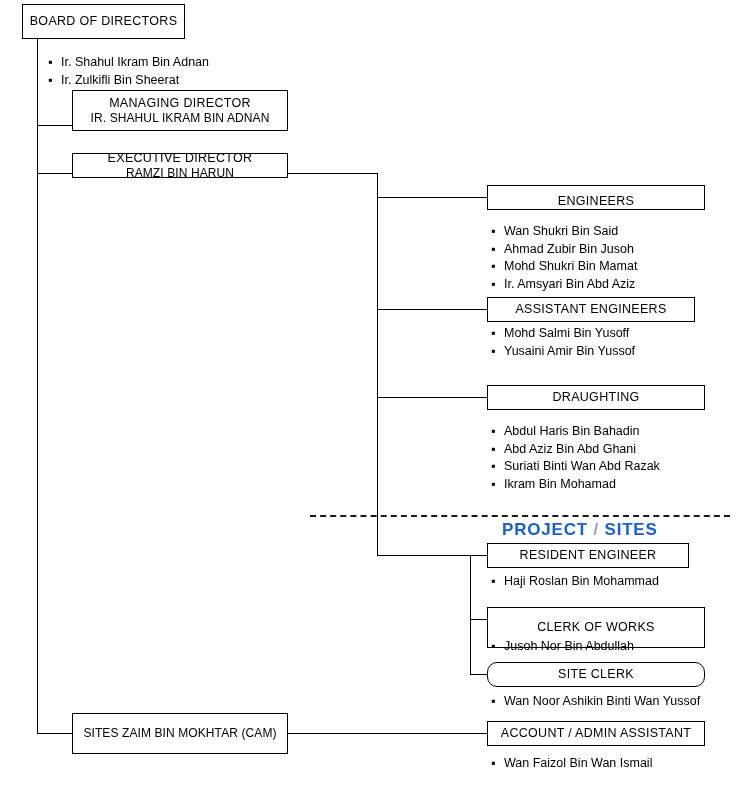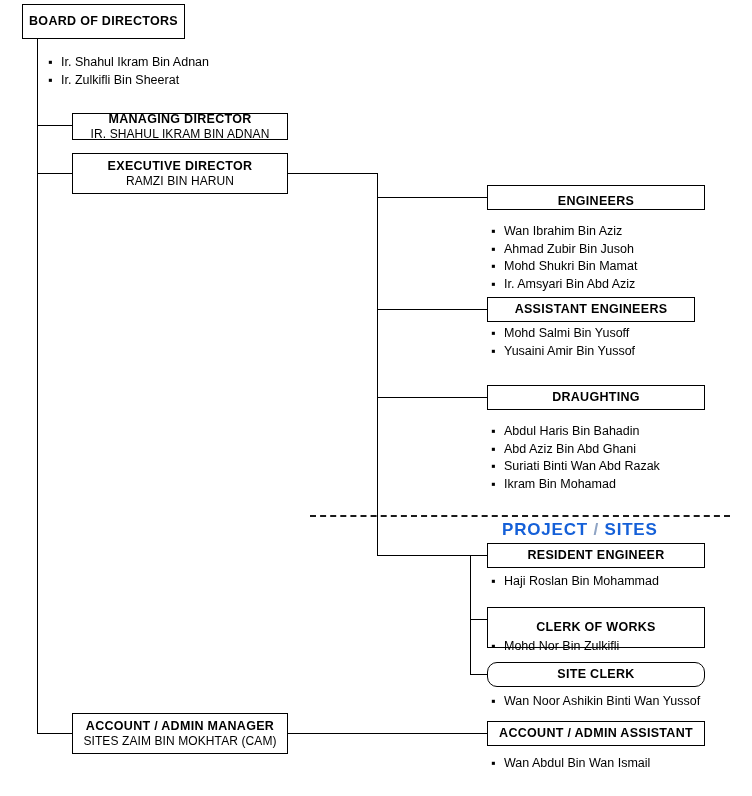--- a/index.html
+++ b/index.html
@@ -31,7 +31,7 @@
     z-index: 3;
   }
   .box-title {
-    font-weight: bold;
+    font-weight: normal;
     font-size: 12.5px;
     letter-spacing: 0.3px;
     line-height: 15px;

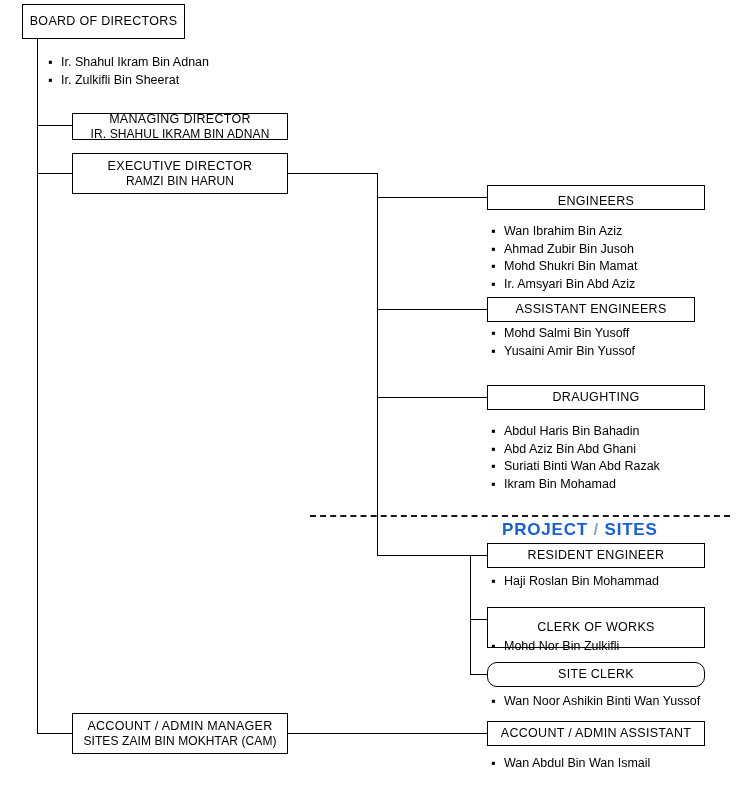--- a/index.html
+++ b/index.html
@@ -131,7 +131,7 @@
     </div>
   </div>
 
-  <div class="box" style="left:72px; top:113px; width:216px; height:27px;">
+  <div class="box" style="left:72px; top:90px; width:216px; height:41px;">
     <div class="box-title">MANAGING DIRECTOR</div>
     <div class="box-person">IR. SHAHUL IKRAM BIN ADNAN</div>
   </div>

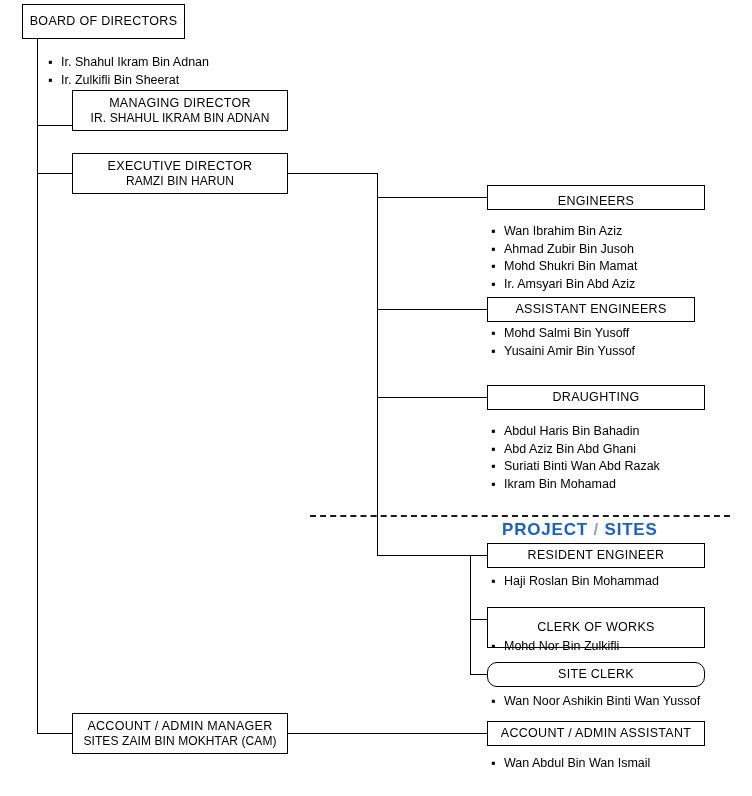--- a/index.html
+++ b/index.html
@@ -136,7 +136,7 @@
     <div class="box-person">IR. SHAHUL IKRAM BIN ADNAN</div>
   </div>
 
-  <div class="box" style="left:72px; top:153px; width:216px; height:41px;">
+  <div class="box" style="left:72px; top:153px; width:216px; height:25px;">
     <div class="box-title">EXECUTIVE DIRECTOR</div>
     <div class="box-person">RAMZI BIN HARUN</div>
   </div>

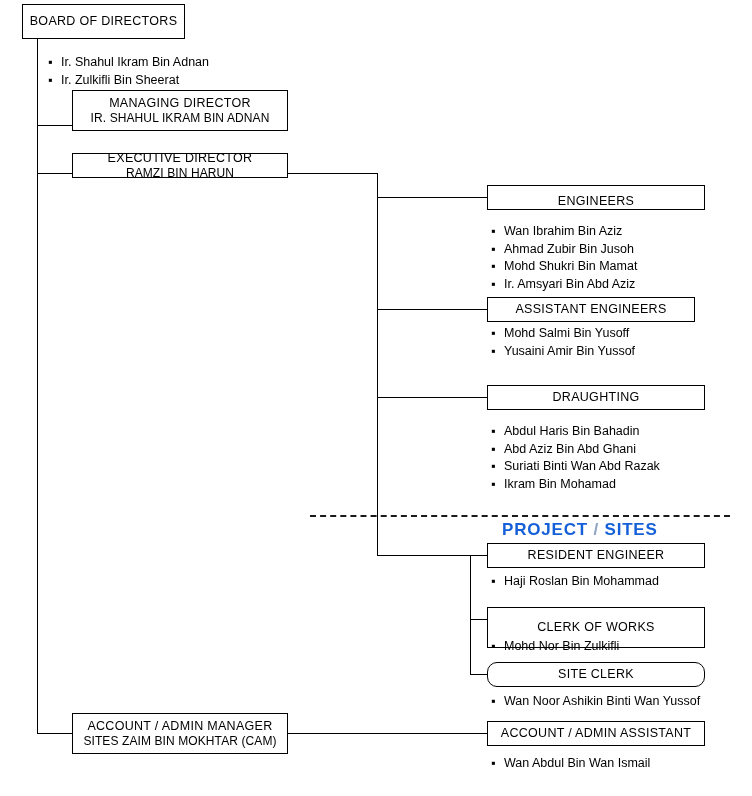--- a/index.html
+++ b/index.html
@@ -147,7 +147,7 @@
   <div class="members" style="left:491px; top:223px;">
     <div class="member">
       <span class="bullet">▪</span>
-      <span>Wan Ibrahim Bin Aziz</span>
+      <span>Wan Shukri Bin Said</span>
     </div>
     <div class="member">
       <span class="bullet">▪</span>

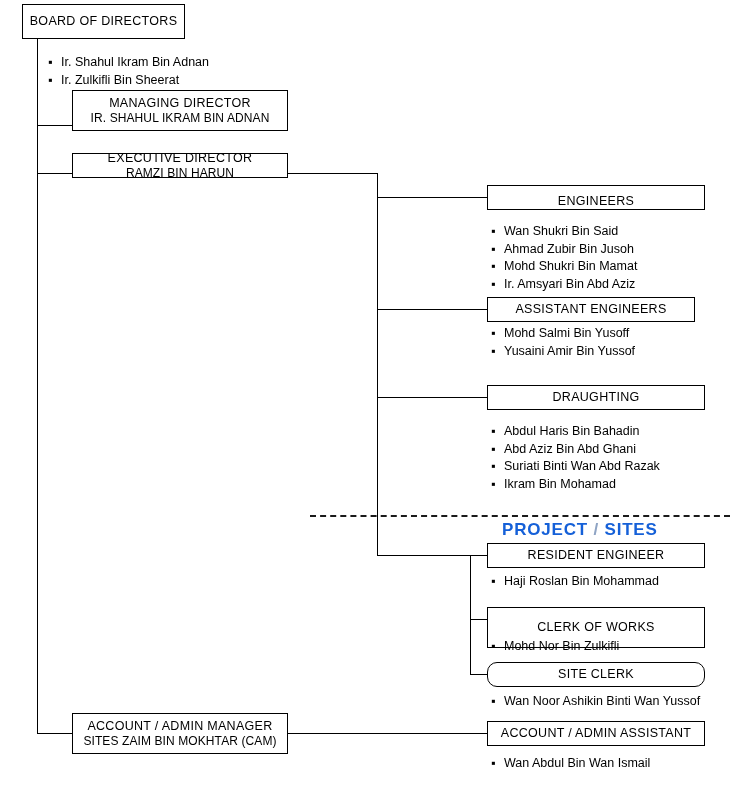--- a/index.html
+++ b/index.html
@@ -206,7 +206,7 @@
     <span>SITES</span>
   </div>
 
-  <div class="box" style="left:487px; top:543px; width:218px; height:25px;">
+  <div class="box" style="left:487px; top:543px; width:202px; height:25px;">
     <div class="box-title">RESIDENT  ENGINEER</div>
   </div>
   <div class="members" style="left:491px; top:573px;">

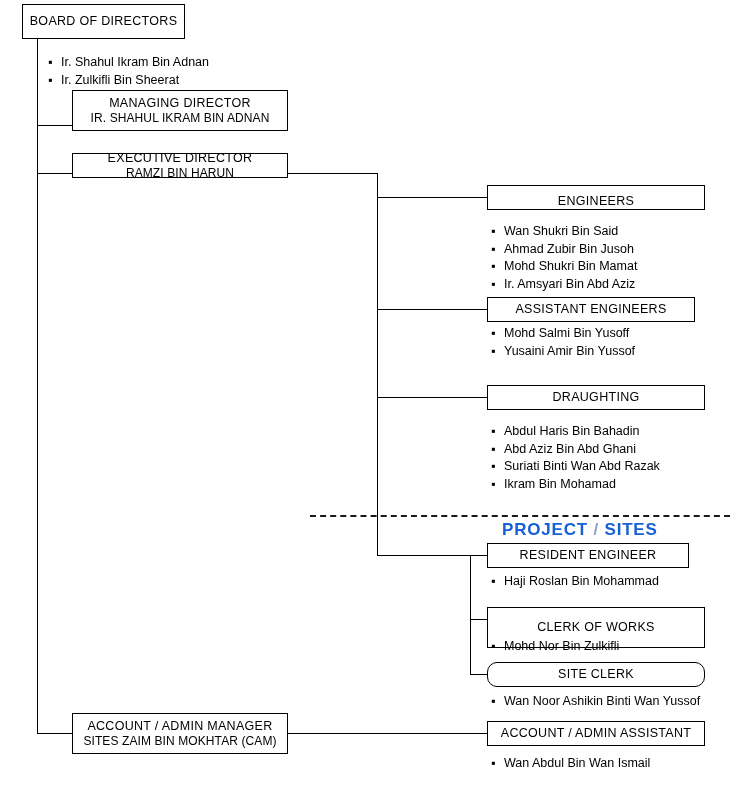--- a/index.html
+++ b/index.html
@@ -222,7 +222,7 @@
   <div class="members" style="left:491px; top:638px;">
     <div class="member">
       <span class="bullet">▪</span>
-      <span>Mohd Nor Bin Zulkifli</span>
+      <span>Jusoh Nor Bin Abdullah</span>
     </div>
   </div>
 

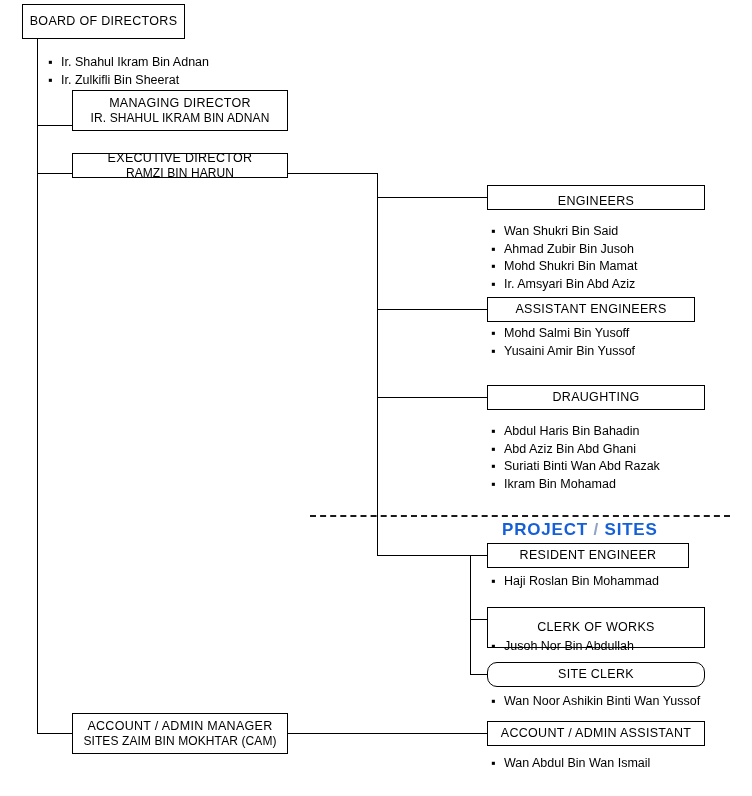--- a/index.html
+++ b/index.html
@@ -237,7 +237,6 @@
   </div>
 
   <div class="box" style="left:72px; top:713px; width:216px; height:41px;">
-    <div class="box-title">ACCOUNT / ADMIN MANAGER</div>
     <div class="box-person">SITES ZAIM BIN MOKHTAR (CAM)</div>
   </div>
 

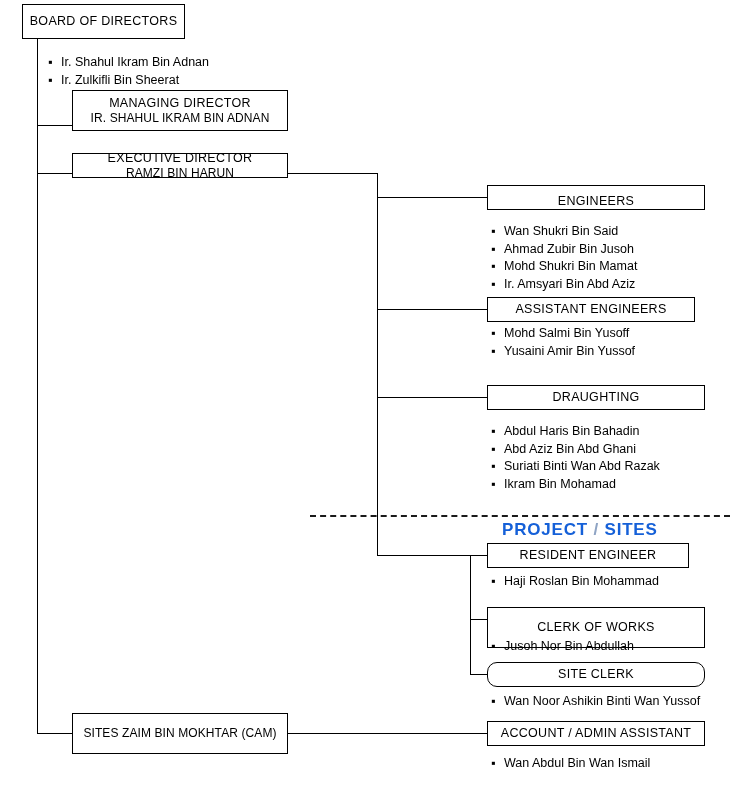--- a/index.html
+++ b/index.html
@@ -246,7 +246,7 @@
   <div class="members" style="left:491px; top:755px;">
     <div class="member">
       <span class="bullet">▪</span>
-      <span>Wan Abdul Bin Wan Ismail</span>
+      <span>Wan Faizol Bin Wan Ismail</span>
     </div>
   </div>
 

